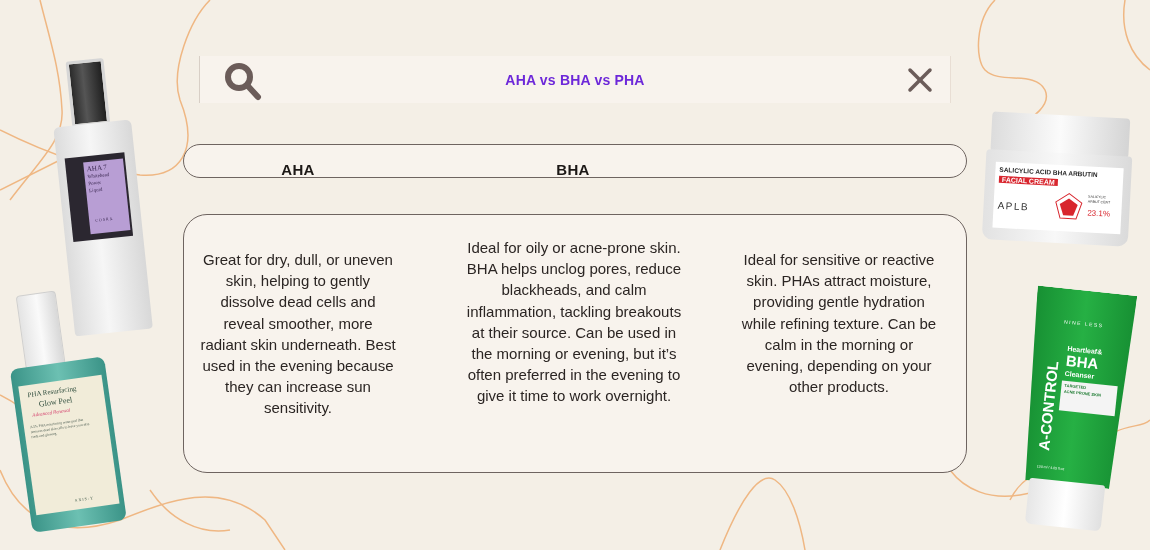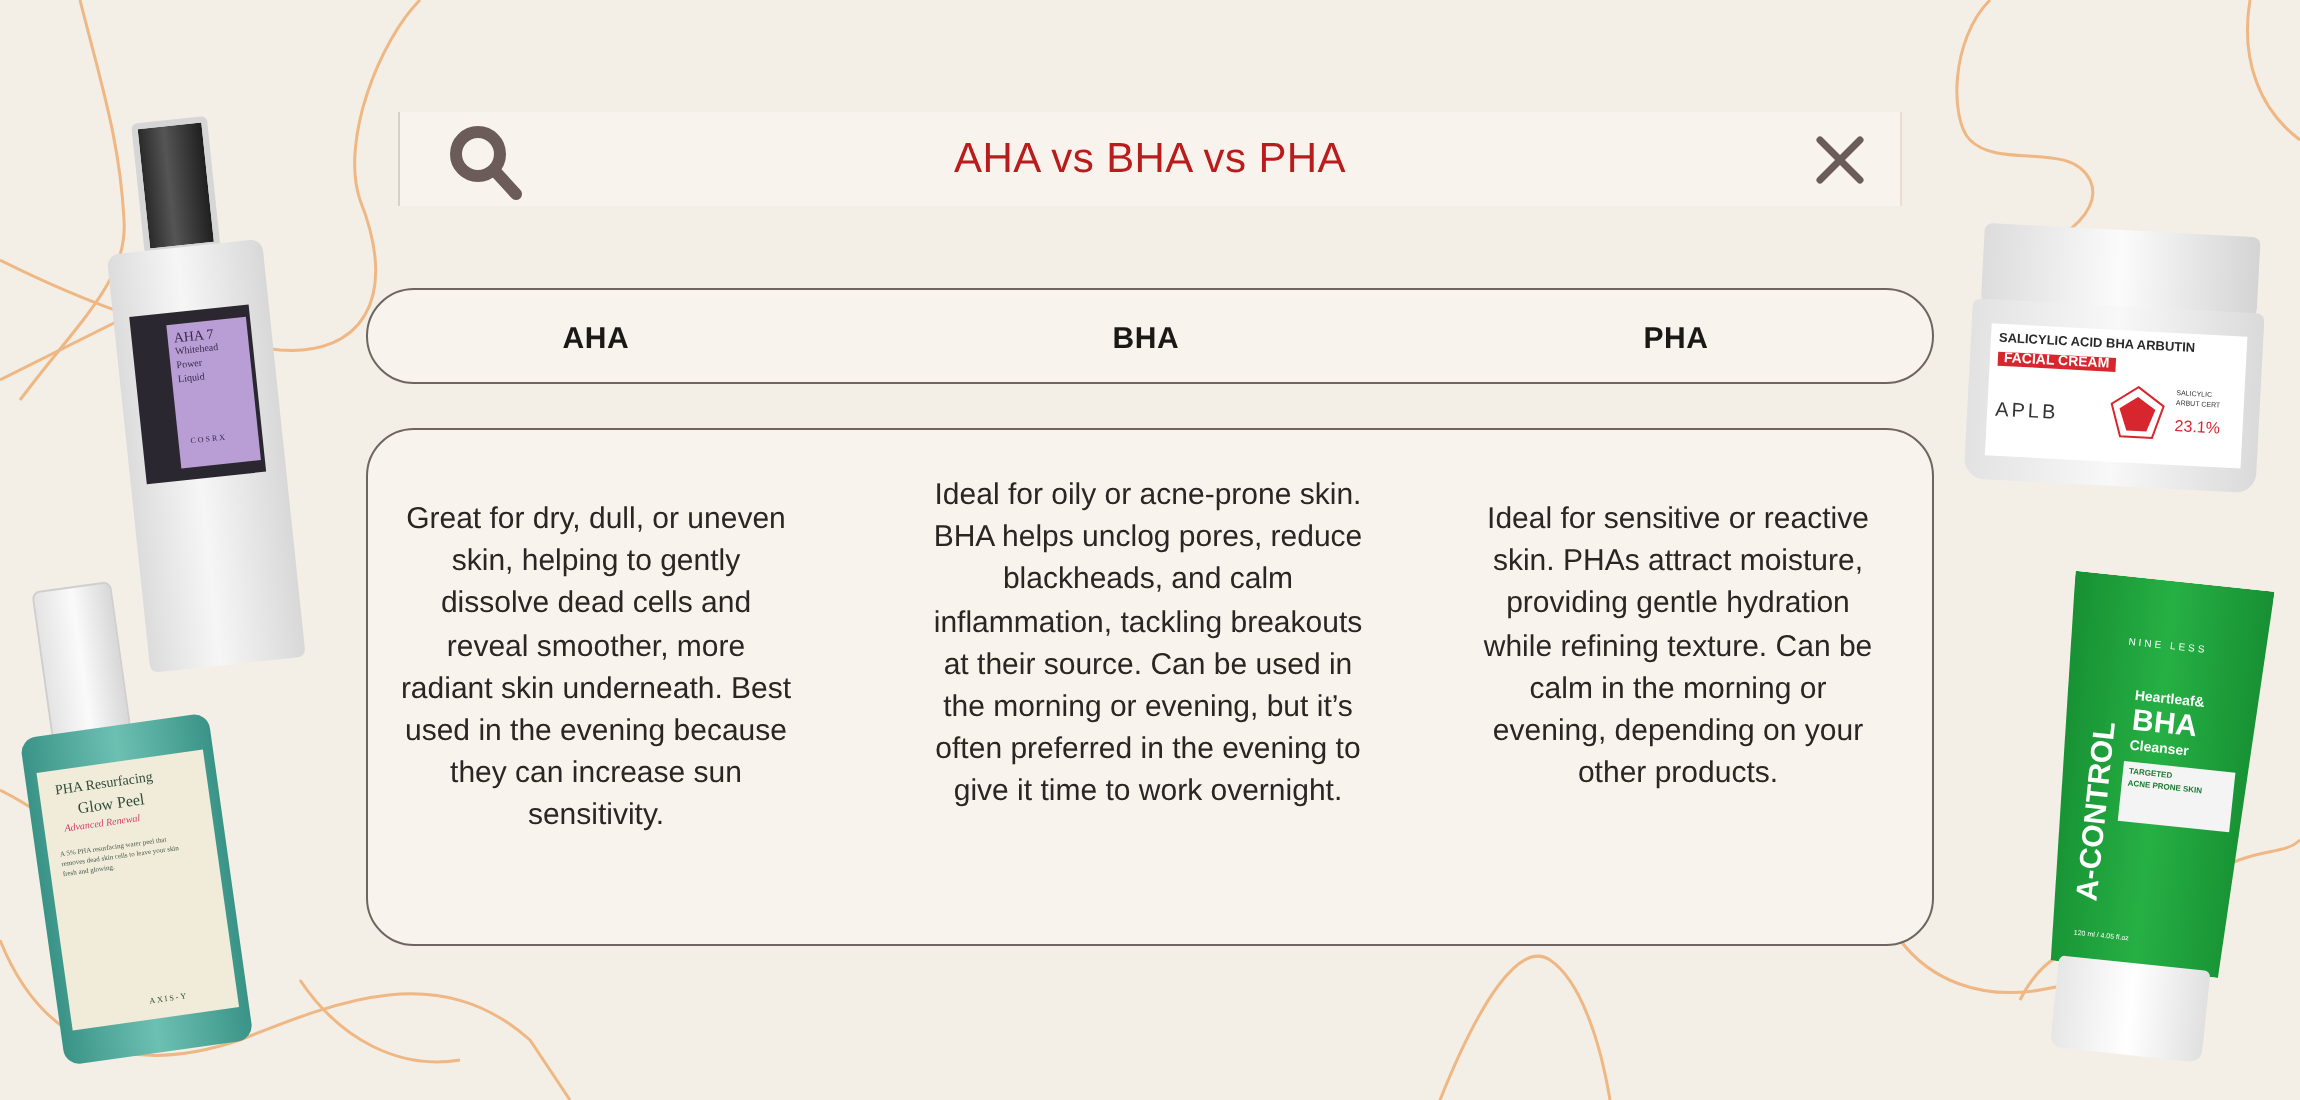--- a/index.html
+++ b/index.html
@@ -22,7 +22,7 @@
     }
     .search-icon { position: absolute; left: 22px; top: 5px; width: 42px; height: 40px; }
     .search-title {
-      font-size: 21px; font-weight: 400; letter-spacing: 0.2px; color: #b91c1c;
+      font-size: 14px; font-weight: 700; letter-spacing: 0.2px; color: #6d28d9;
       font-family: "Liberation Sans", sans-serif;
     }
     .close-icon { position: absolute; right: 17px; top: 11px; width: 26px; height: 26px; }

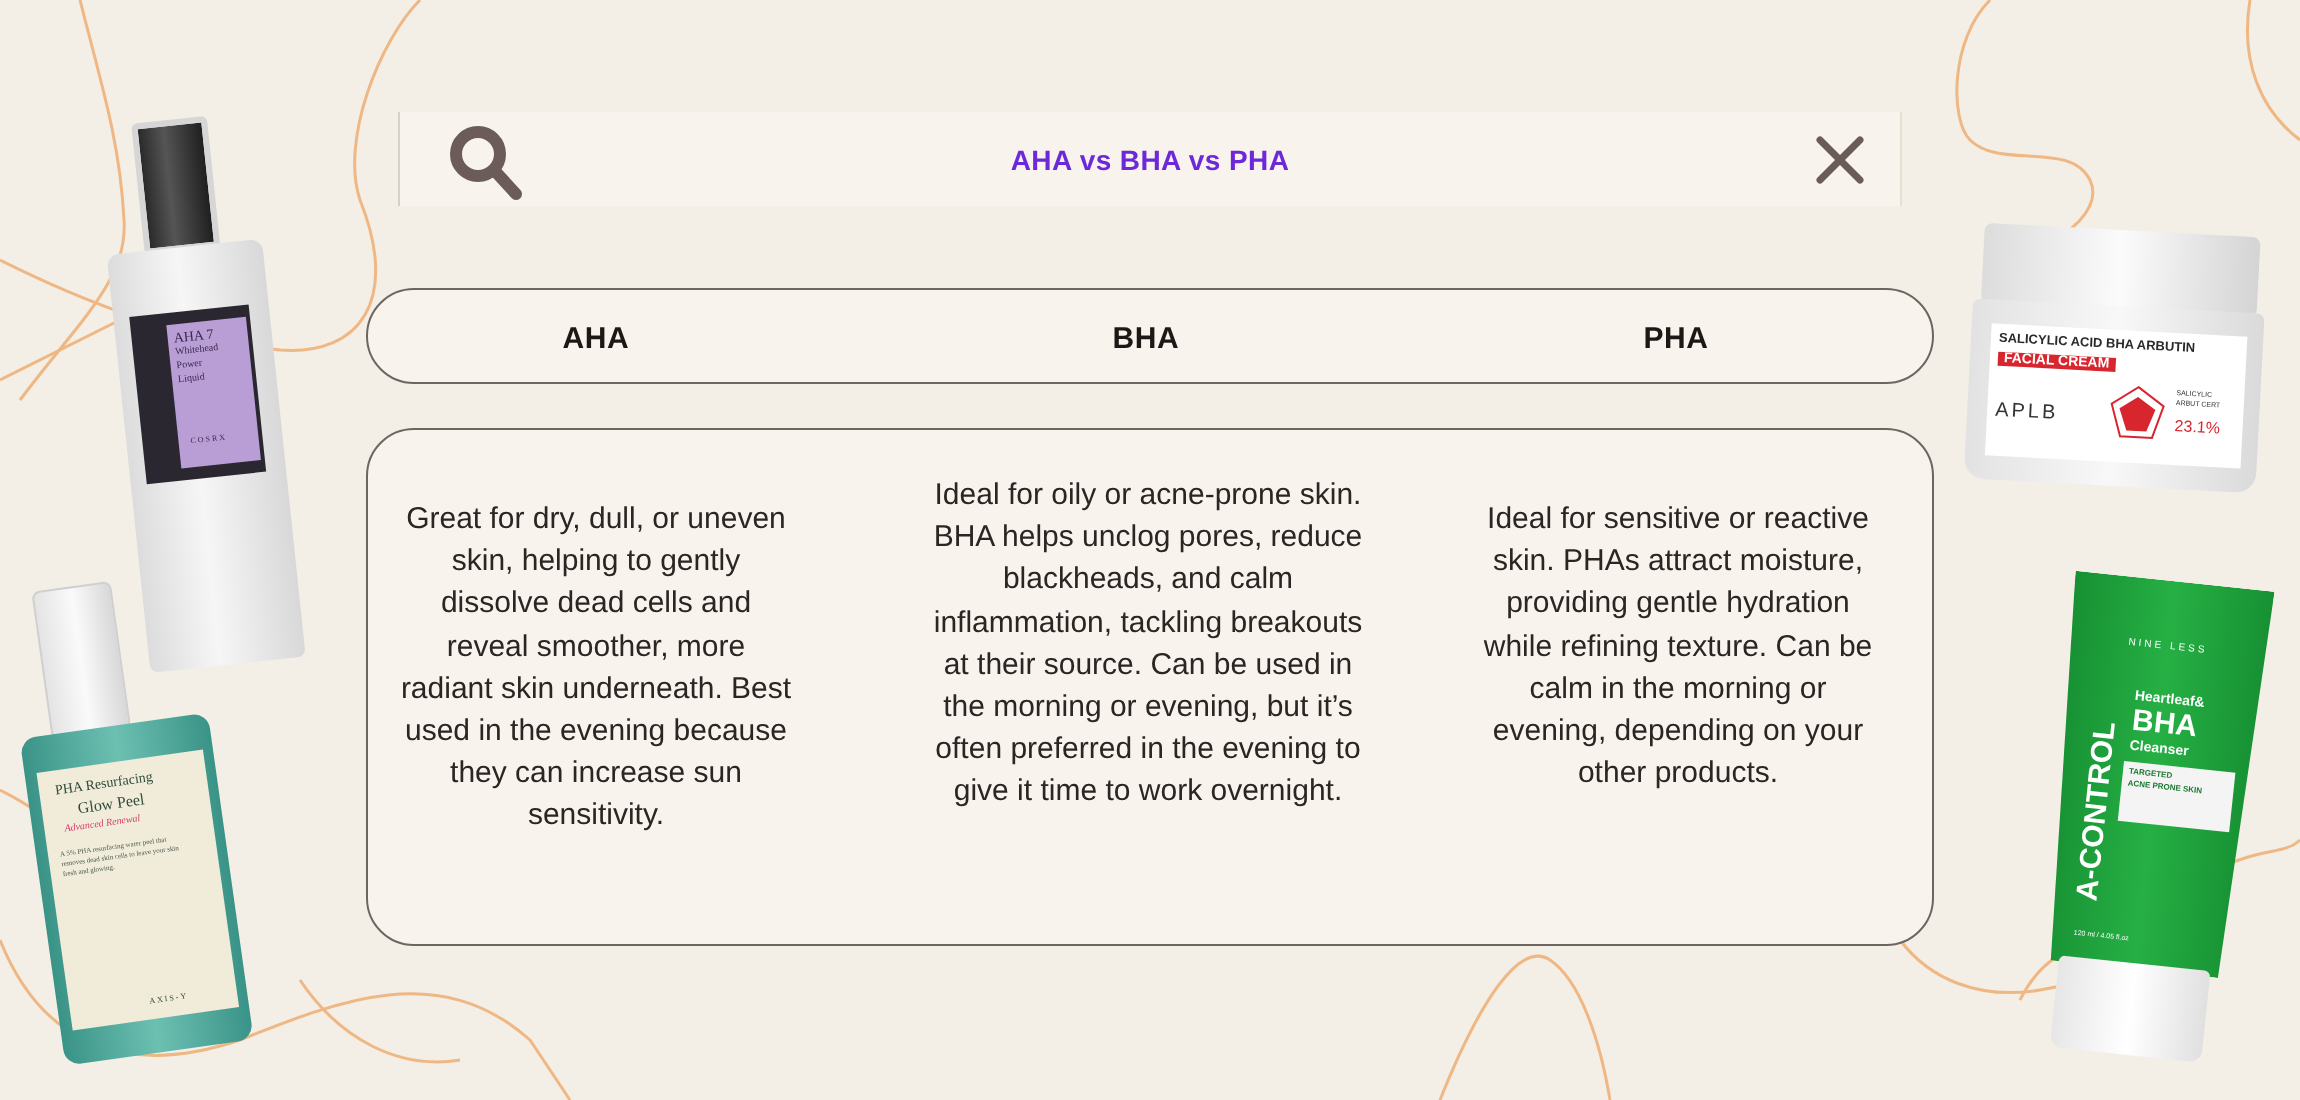--- a/index.html
+++ b/index.html
@@ -29,7 +29,7 @@
 
     
     .header-bar {
-      position: absolute; left: 183px; top: 144px; width: 784px; height: 48px;
+      position: absolute; left: 183px; top: 144px; width: 784px; height: 34px;
       background: #f8f3ed;
       border: 1.5px solid #6e6460;
       border-radius: 24px;

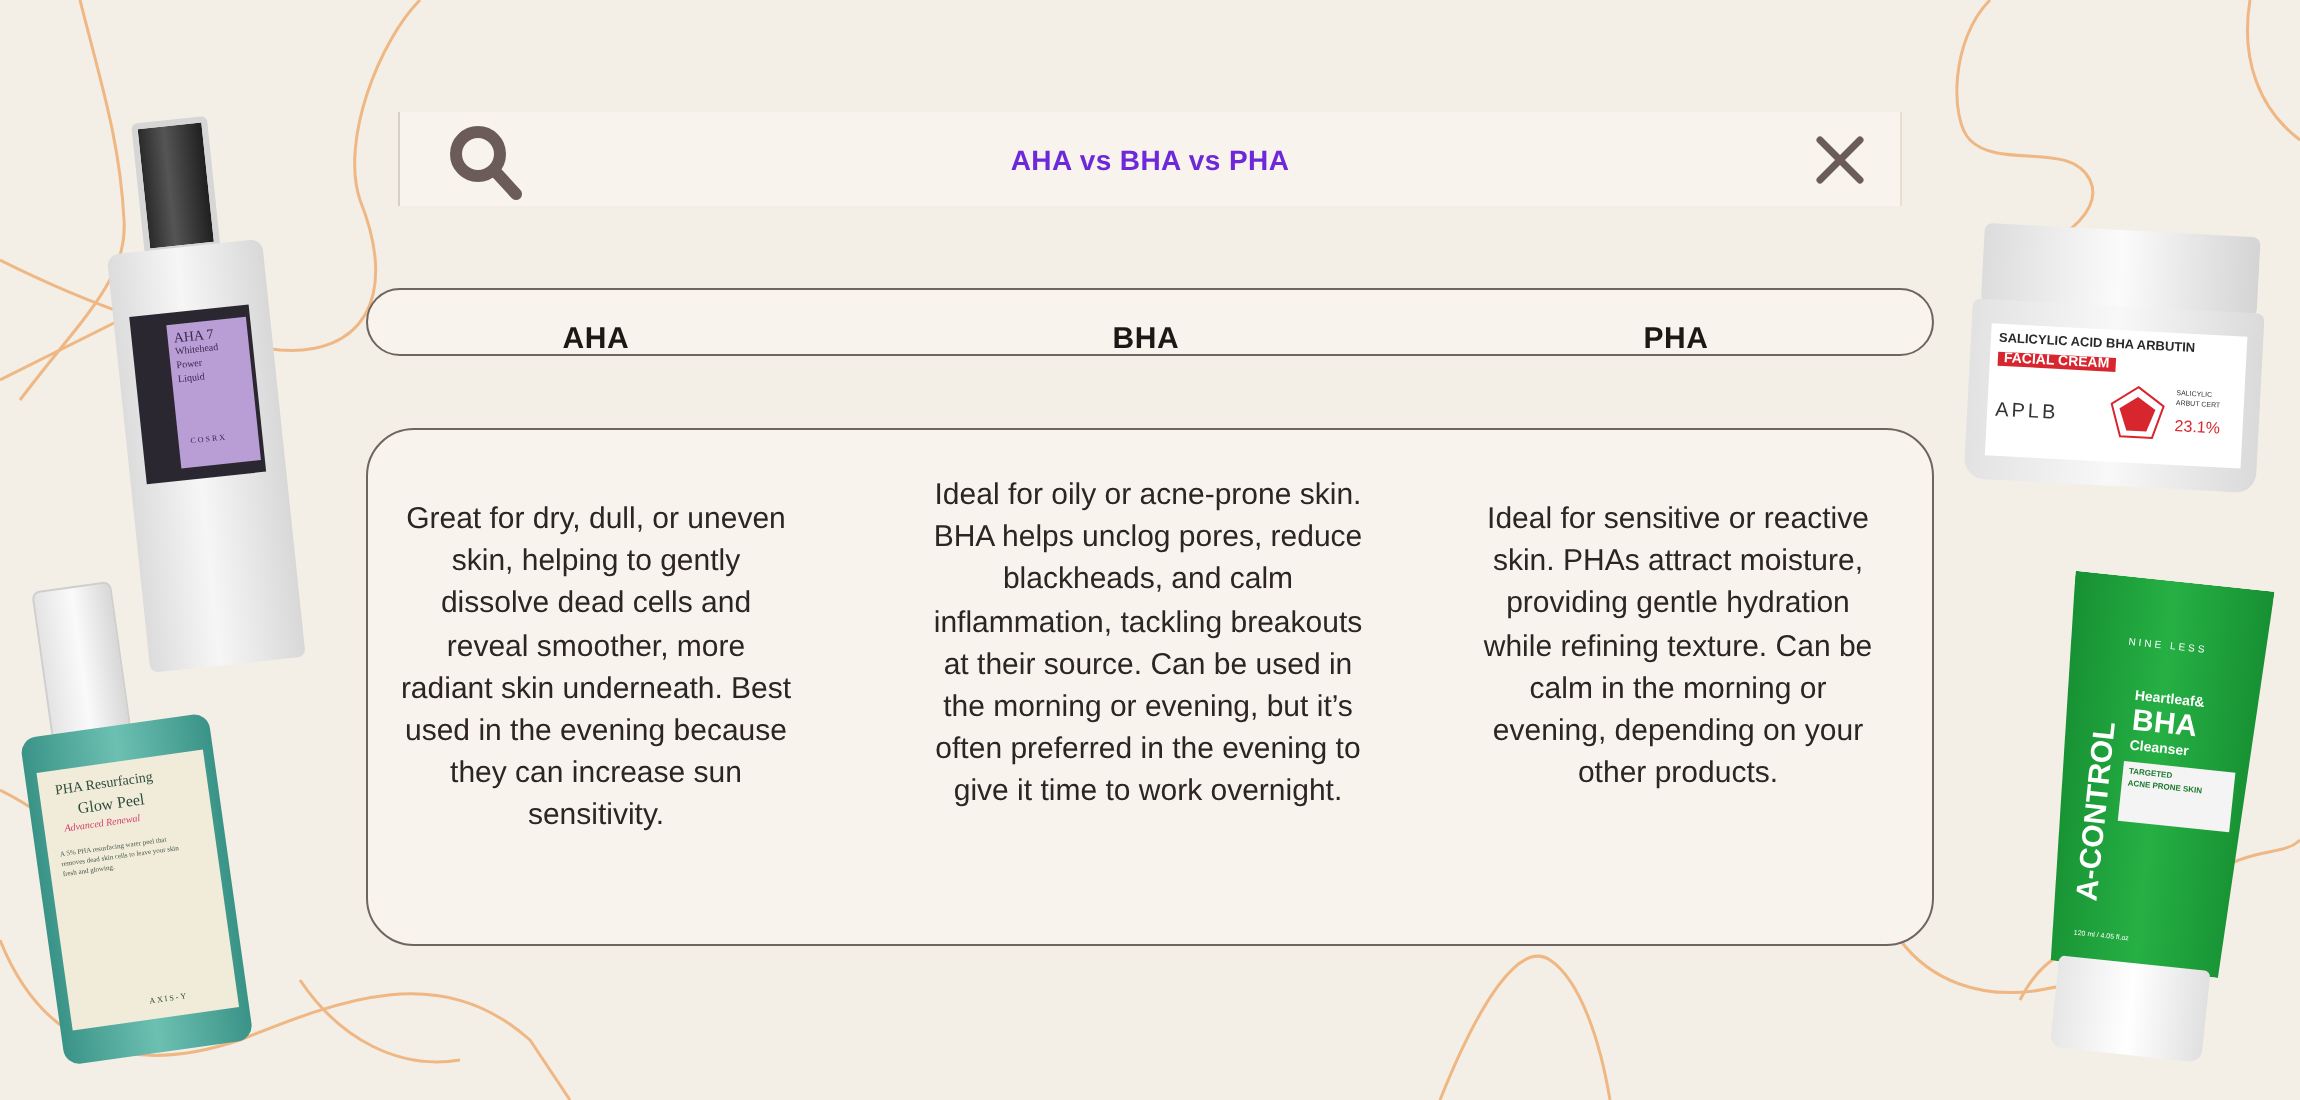--- a/index.html
+++ b/index.html
@@ -97,7 +97,6 @@
 <div class="header-bar">
   <div class="header-cell h-aha">AHA</div>
   <div class="header-cell h-bha">BHA</div>
-  <div class="header-cell h-pha">PHA</div>
 </div>
 
 <div class="content-panel">

